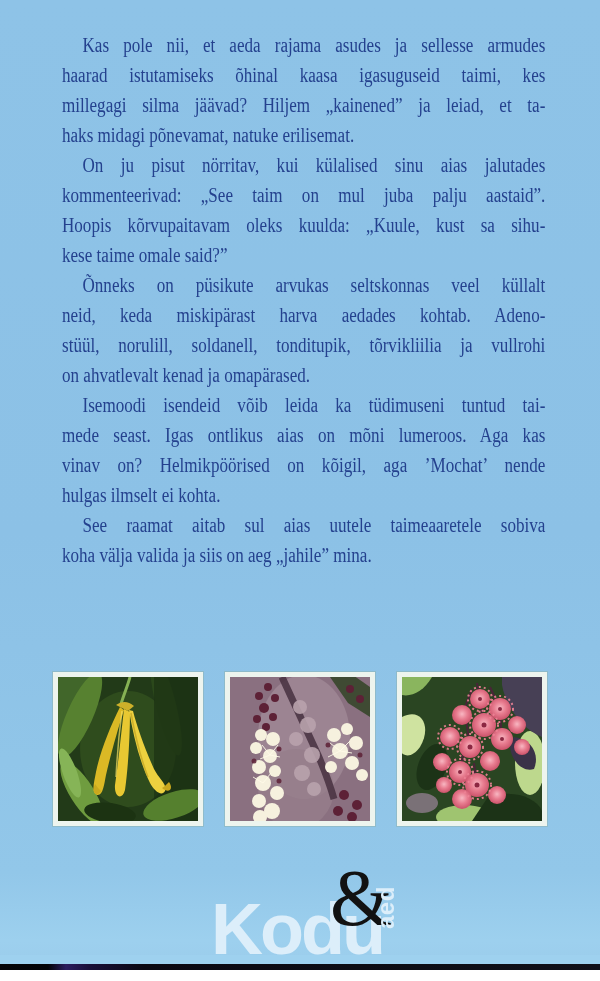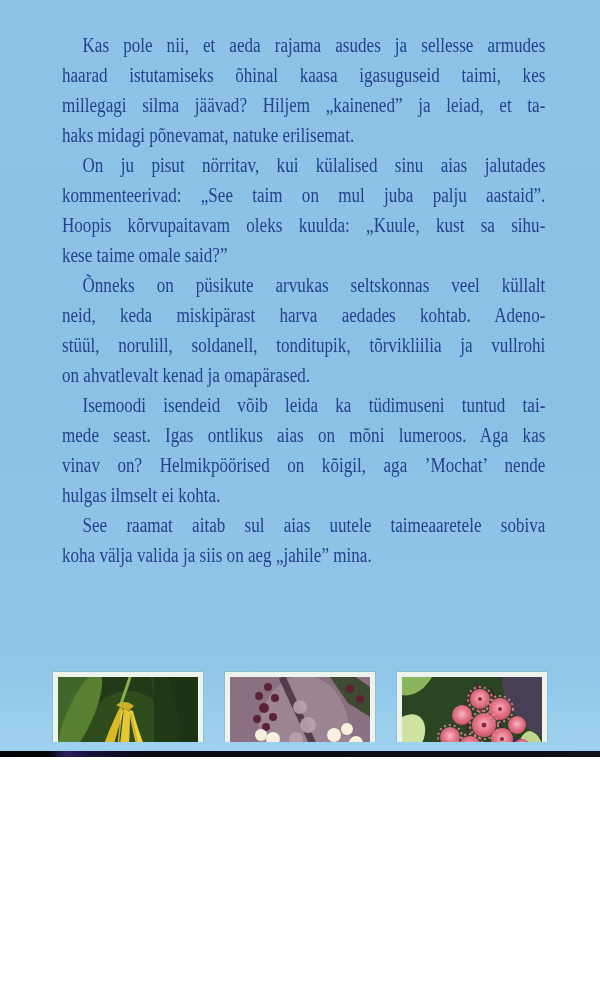--- a/index.html
+++ b/index.html
@@ -6,7 +6,7 @@
   body { width:600px; height:981px; font-family:"Liberation Serif", serif; }
 
   .page {
-    position:relative; width:600px; height:757px; overflow:hidden;
+    position:relative; width:600px; height:970px; overflow:hidden;
     background:linear-gradient(180deg,#8ec3e7 0%,#8cc1e6 55%,#92c7e9 90%,#9dd0ee 97%,#9bcdec 99%);
   }
 

